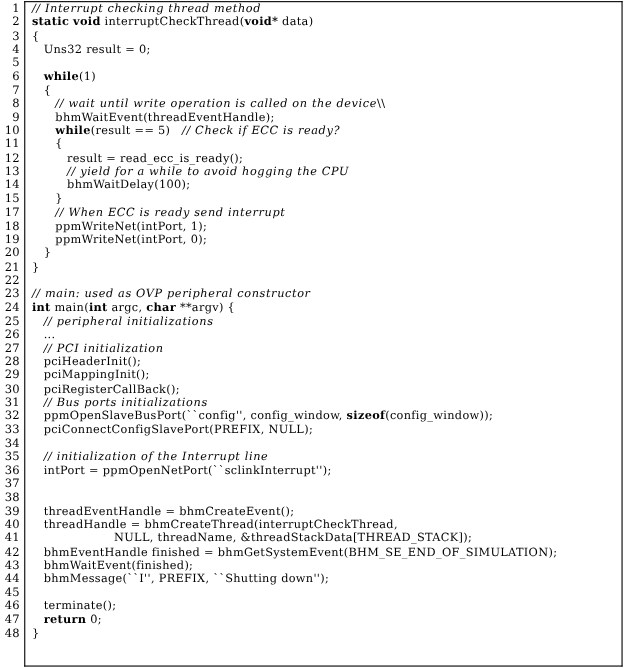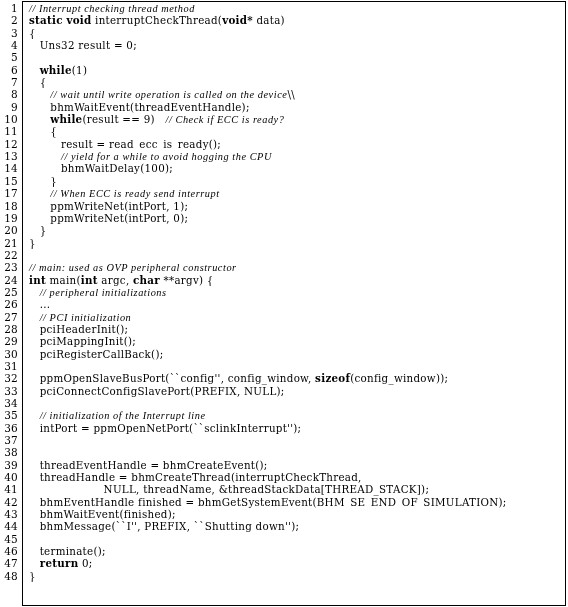--- a/index.html
+++ b/index.html
@@ -81,7 +81,6 @@
   .cmt {
     font-style: italic;
     letter-spacing: 0.55px;
-    font-family: Liberation Serif, serif;
   }
   .kw {
     font-weight: bold;

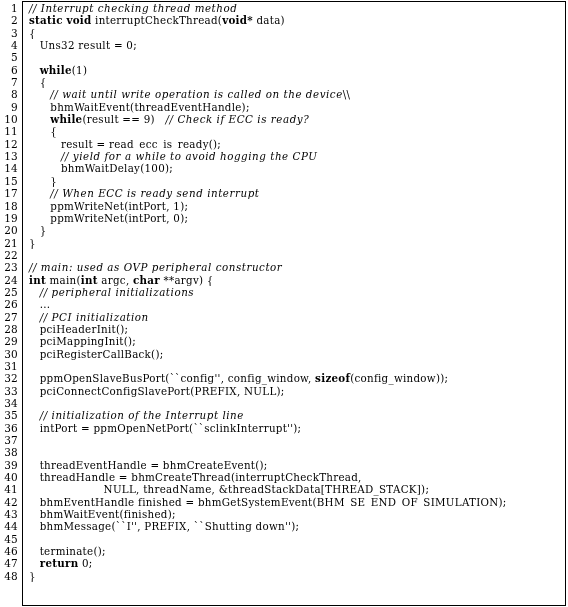--- a/index.html
+++ b/index.html
@@ -106,7 +106,7 @@
       <div class="row"><span class="lineno">7</span><span class="codecell"><span>   {</span></span></div>
       <div class="row"><span class="lineno">8</span><span class="codecell"><span>      </span><span class="cmt">// wait until write operation is called on the device</span><span>\\</span></span></div>
       <div class="row"><span class="lineno">9</span><span class="codecell"><span>      bhmWaitEvent(threadEventHandle);</span></span></div>
-      <div class="row"><span class="lineno">10</span><span class="codecell"><span>      </span><span class="kw">while</span><span>(result == 9)   </span><span class="cmt">// Check if ECC is ready?</span></span></div>
+      <div class="row"><span class="lineno">10</span><span class="codecell"><span>      </span><span class="kw">while</span><span>(result == 5)   </span><span class="cmt">// Check if ECC is ready?</span></span></div>
       <div class="row"><span class="lineno">11</span><span class="codecell"><span>      {</span></span></div>
       <div class="row"><span class="lineno">12</span><span class="codecell"><span>         result = read_ecc_is_ready();</span></span></div>
       <div class="row"><span class="lineno">13</span><span class="codecell"><span>         </span><span class="cmt">// yield for a while to avoid hogging the CPU</span></span></div>

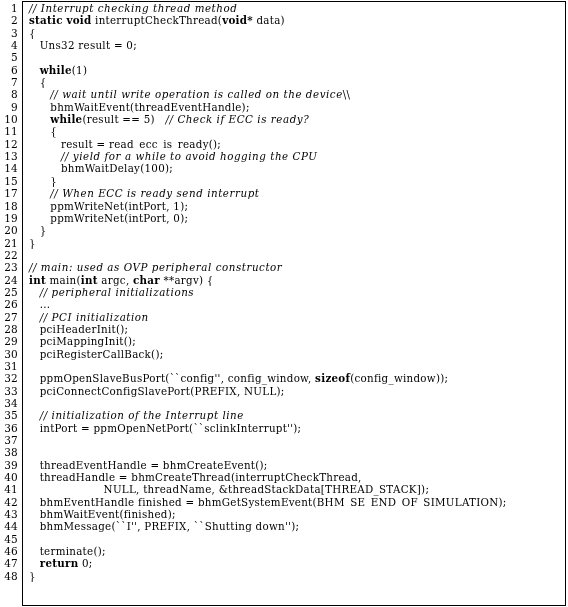--- a/index.html
+++ b/index.html
@@ -126,7 +126,7 @@
       <div class="row"><span class="lineno">28</span><span class="codecell"><span>   pciHeaderInit();</span></span></div>
       <div class="row"><span class="lineno">29</span><span class="codecell"><span>   pciMappingInit();</span></span></div>
       <div class="row"><span class="lineno">30</span><span class="codecell"><span>   pciRegisterCallBack();</span></span></div>
-      <div class="row"><span class="lineno">31</span><span class="codecell"><span>   </span></span></div>
+      <div class="row"><span class="lineno">31</span><span class="codecell"><span>   </span><span class="cmt">// Bus ports initializations</span></span></div>
       <div class="row"><span class="lineno">32</span><span class="codecell"><span>   ppmOpenSlaveBusPort(``config'', config_window, </span><span class="kw">sizeof</span><span>(config_window));</span></span></div>
       <div class="row"><span class="lineno">33</span><span class="codecell"><span>   pciConnectConfigSlavePort(PREFIX, NULL);</span></span></div>
       <div class="row"><span class="lineno">34</span><span class="codecell"><span></span></span></div>

